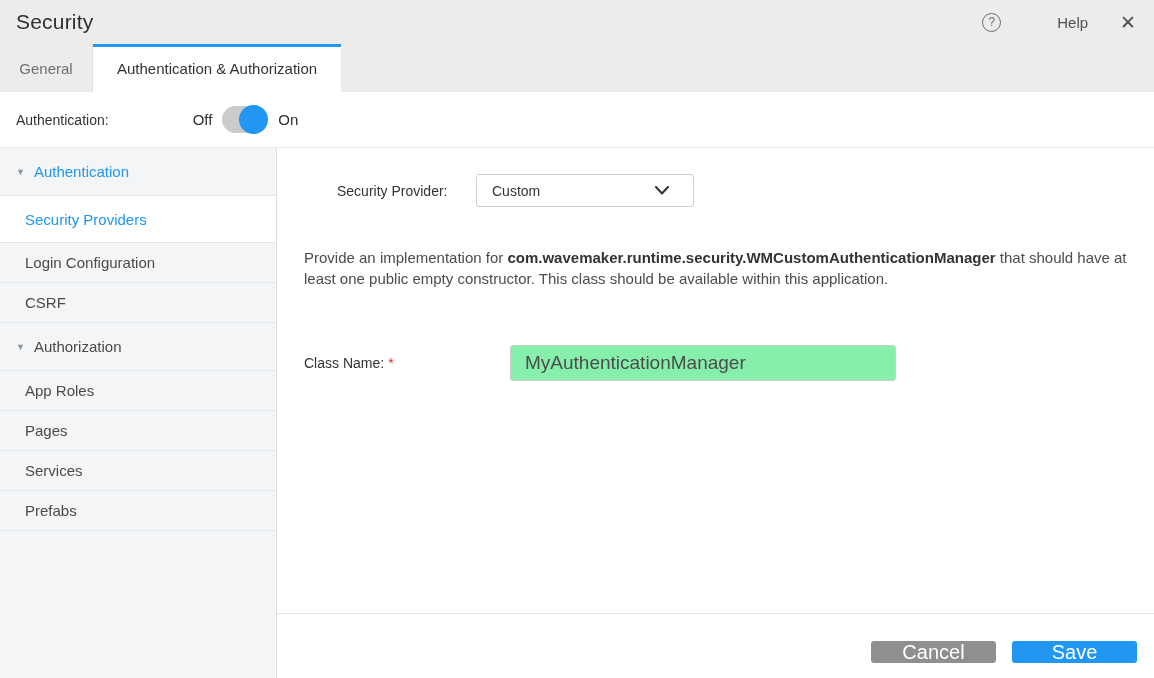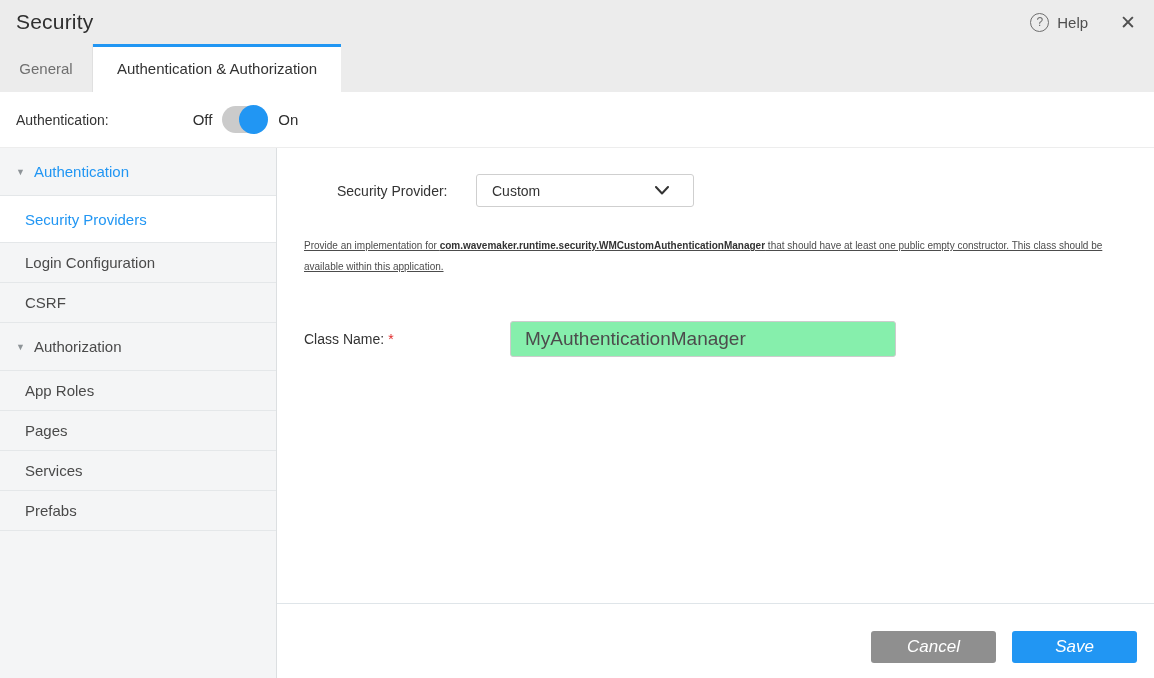--- a/index.html
+++ b/index.html
@@ -16,7 +16,7 @@
   .help-icon { width:19px; height:19px; border:1.5px solid #6e6e6e; border-radius:50%;
                color:#6e6e6e; font-size:12px; display:flex; align-items:center;
                justify-content:center; font-weight:500; }
-  .help-label { font-size:15px; color:#4f4f4f; }
+  .help-label { font-size:15px; color:#4f4f4f;margin-left:48px; }
   .close-btn { font-size:19px; color:#4f4f4f; cursor:pointer; line-height:1; }
 
   

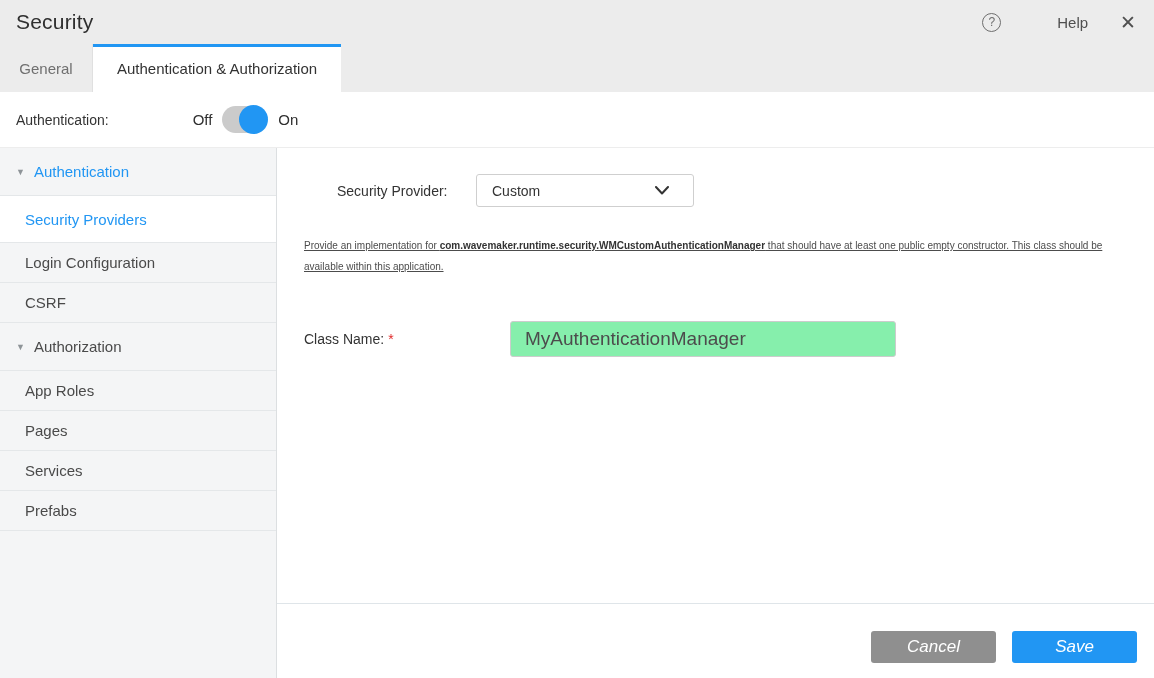--- a/index.html
+++ b/index.html
@@ -64,8 +64,8 @@
   .select-value { font-size:14px; color:#333; flex:1; }
   .caret svg { display:block; }
 
-  .desc { margin-top:28px; font-size:10px; color:#4c4c4c; line-height:21px;
-          max-width:840px;text-decoration:underline; }
+  .desc { margin-top:40px; font-size:15px; color:#4c4c4c; line-height:21px;
+          max-width:840px; }
   .desc b { color:#333; font-weight:700; }
 
   .class-row { margin-top:44px; }

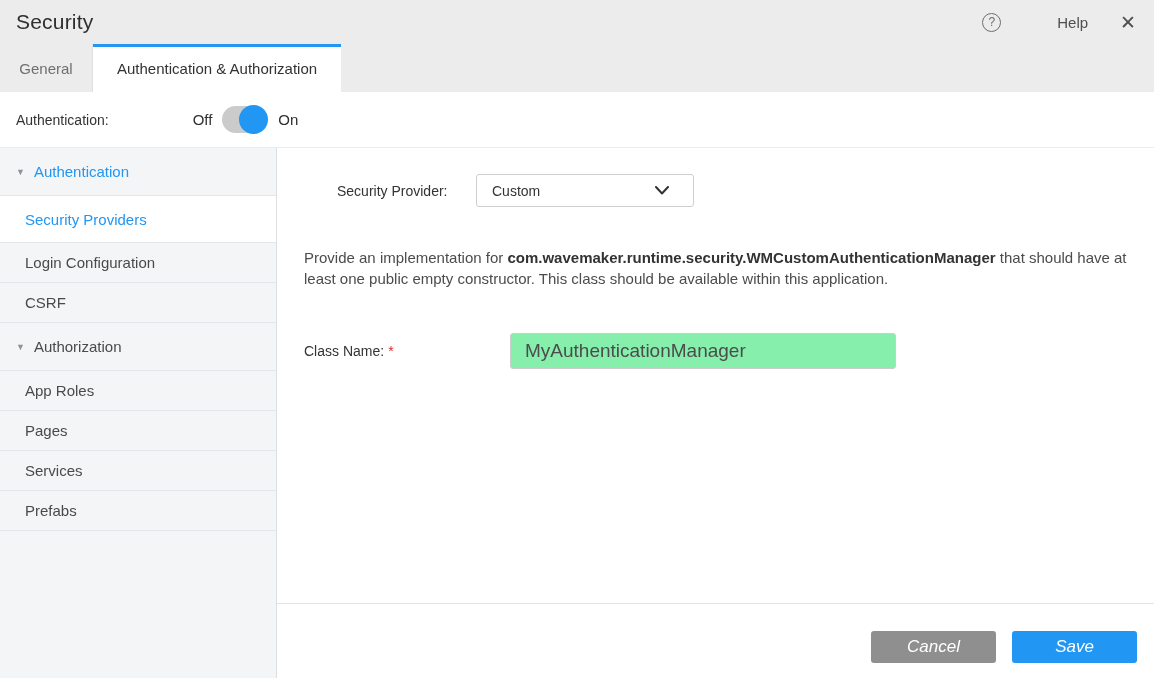--- a/index.html
+++ b/index.html
@@ -68,7 +68,7 @@
           max-width:840px; }
   .desc b { color:#333; font-weight:700; }
 
-  .class-row { margin-top:44px; }
+  .class-row { margin-top:56px; }
   .class-row .field-label-wrap { width:206px; flex:0 0 auto; font-size:14px; color:#333; }
   .req { color:#e02b2b; margin-left:4px; }
   .text-input { width:386px; height:36px; border:1px solid #ccc; border-radius:3px;

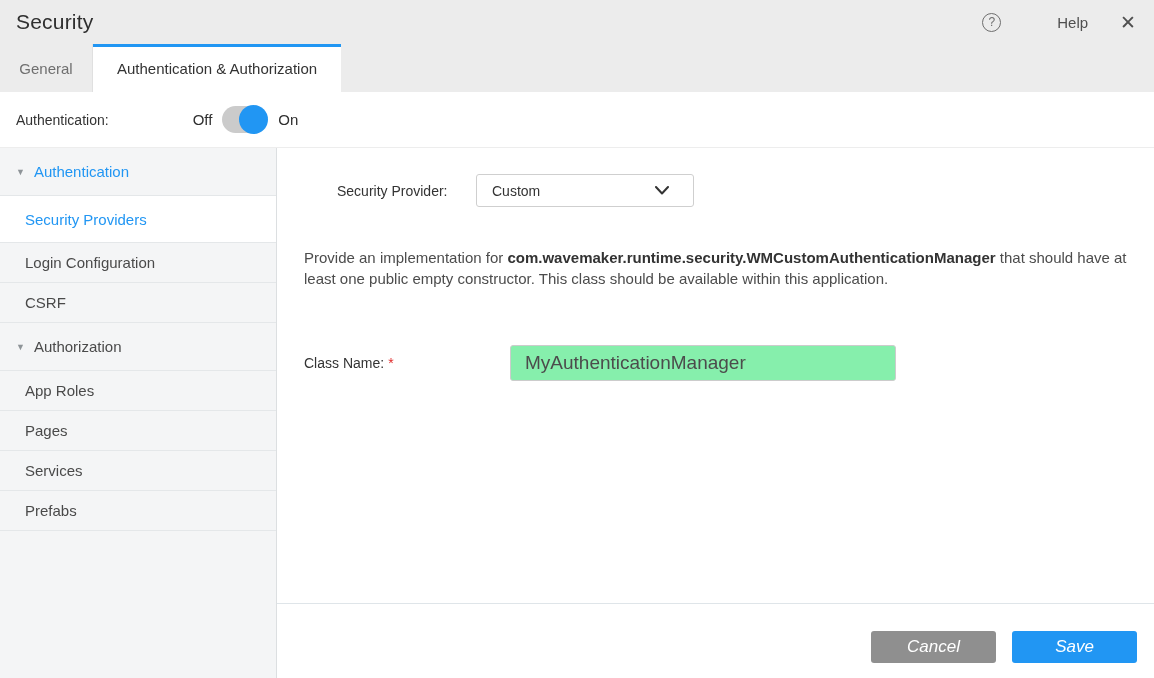--- a/index.html
+++ b/index.html
@@ -78,8 +78,8 @@
   .footer-divider { height:1px; background:#dfe5e9; flex:0 0 auto; margin-bottom:27px; }
   .footer { flex:0 0 auto; display:flex; justify-content:flex-end; gap:16px;
             padding:0 17px 15px 0; }
-  .btn { width:125px; height:32px; border:none; border-radius:3px; color:#fff;
-         font-size:17px; cursor:pointer; font-family:"Liberation Sans", sans-serif;font-style:italic; }
+  .btn { width:125px; height:22px; border:none; border-radius:3px; color:#fff;
+         font-size:20px; cursor:pointer; font-family:"Liberation Sans", sans-serif; }
   .btn.cancel { background:#8f8f8f; }
   .btn.save { background:#2196f3; }
 </style>

